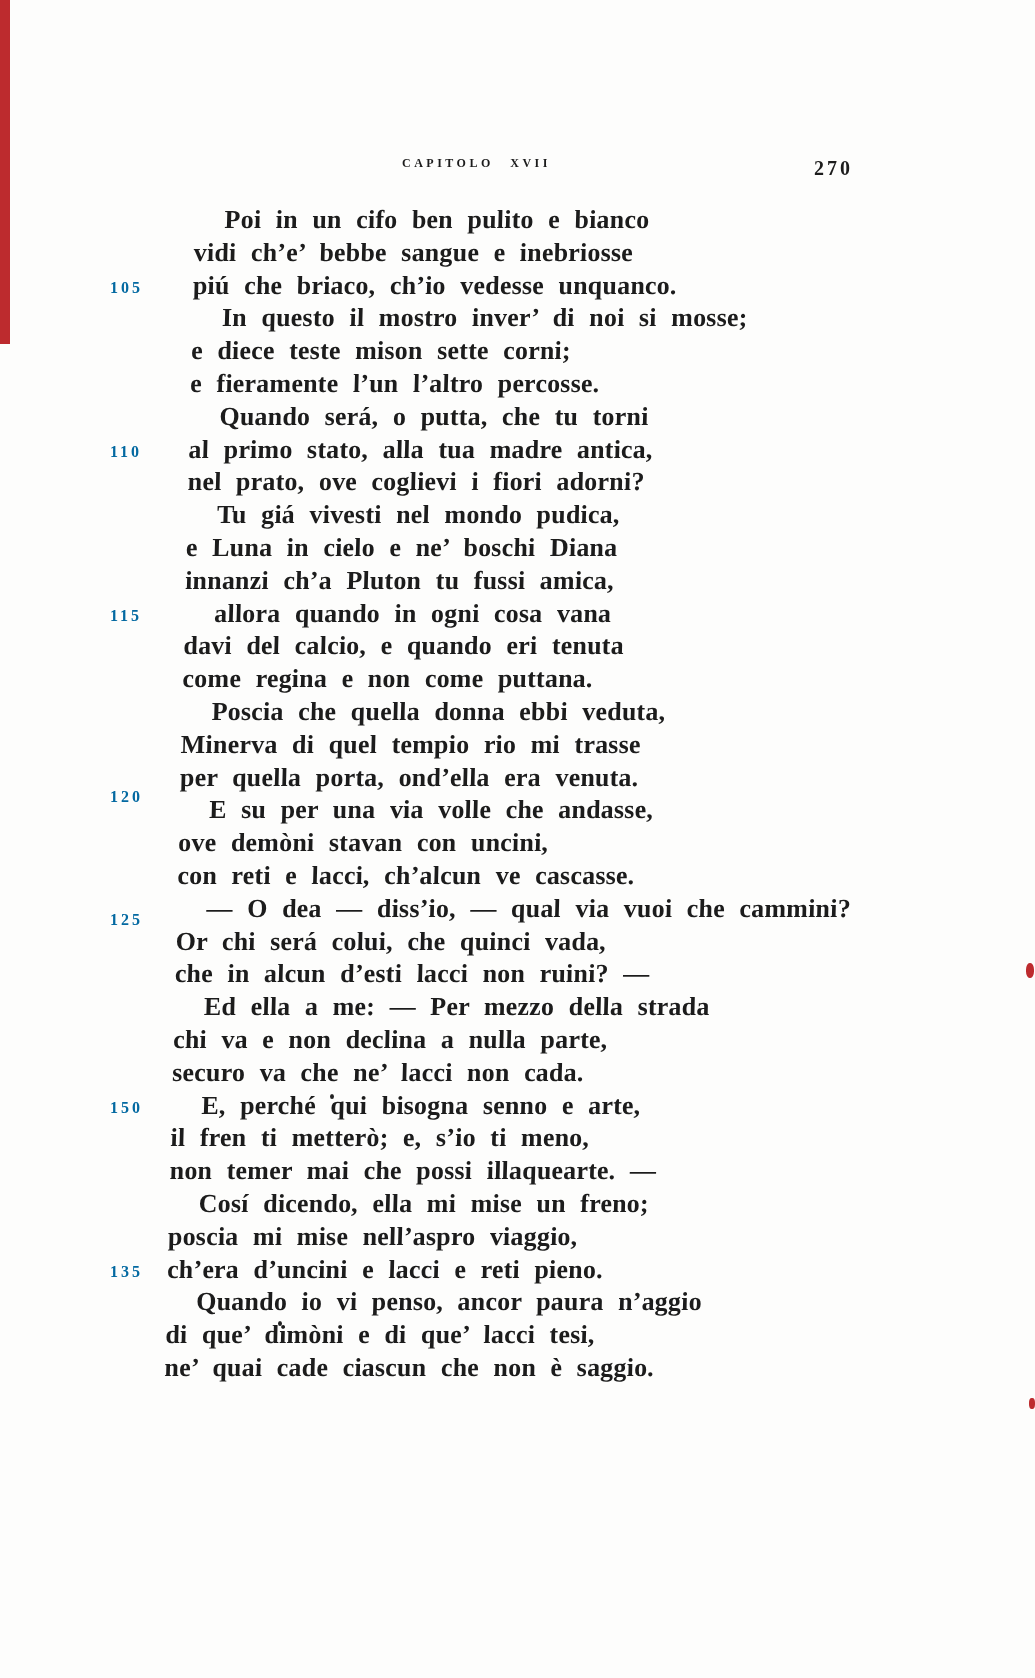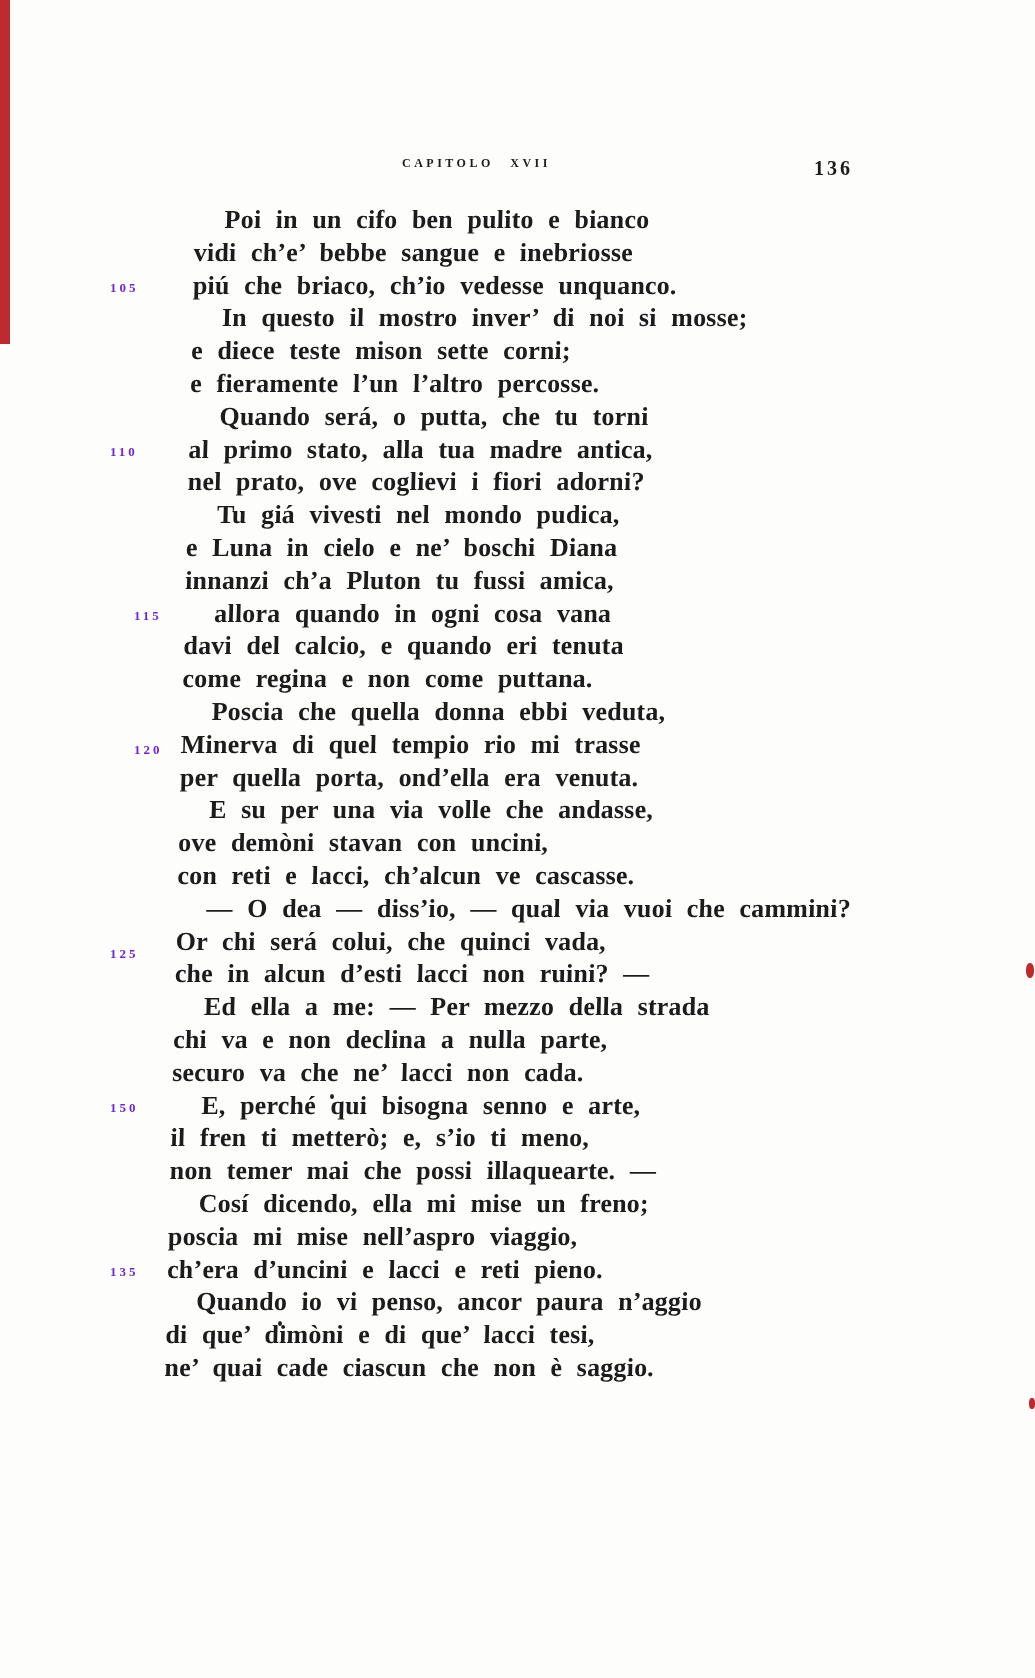--- a/index.html
+++ b/index.html
@@ -67,7 +67,7 @@
 
   <div class="chapter-head">CAPITOLO XVII</div>
 
-  <div class="page-num">136</div>
+  <div class="page-num">270</div>
 
   <div class="numbers-layer">
       <span class="vnum" style="top: 65.6px;">105</span>

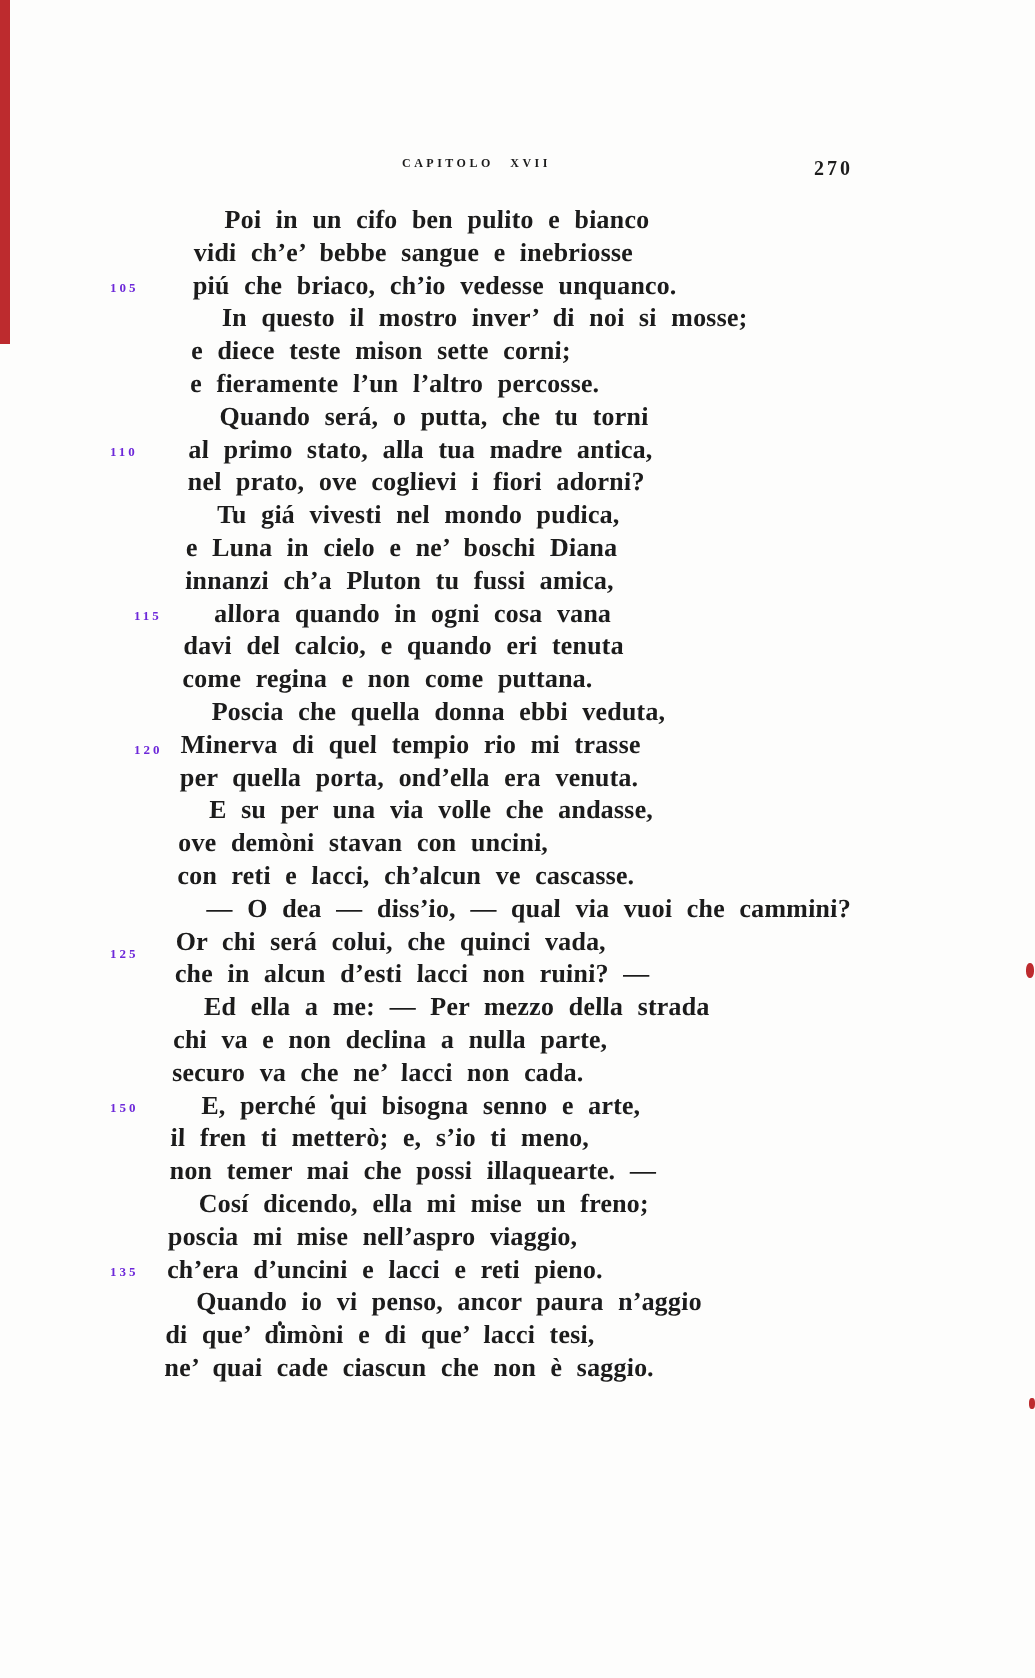--- a/index.html
+++ b/index.html
@@ -40,8 +40,8 @@
   .numbers-layer{position:absolute;top:204px;left:110px;width:60px;}
   .vnum{
     position:absolute;left:0;
-    font-size:13px;line-height:32.8px;letter-spacing:3px;
-    font-weight:600;color:#6d28d9;padding-top:2px;
+    font-size:16px;line-height:32.8px;letter-spacing:3px;
+    font-weight:600;color:#0369a1;padding-top:2px;
   }
 
   

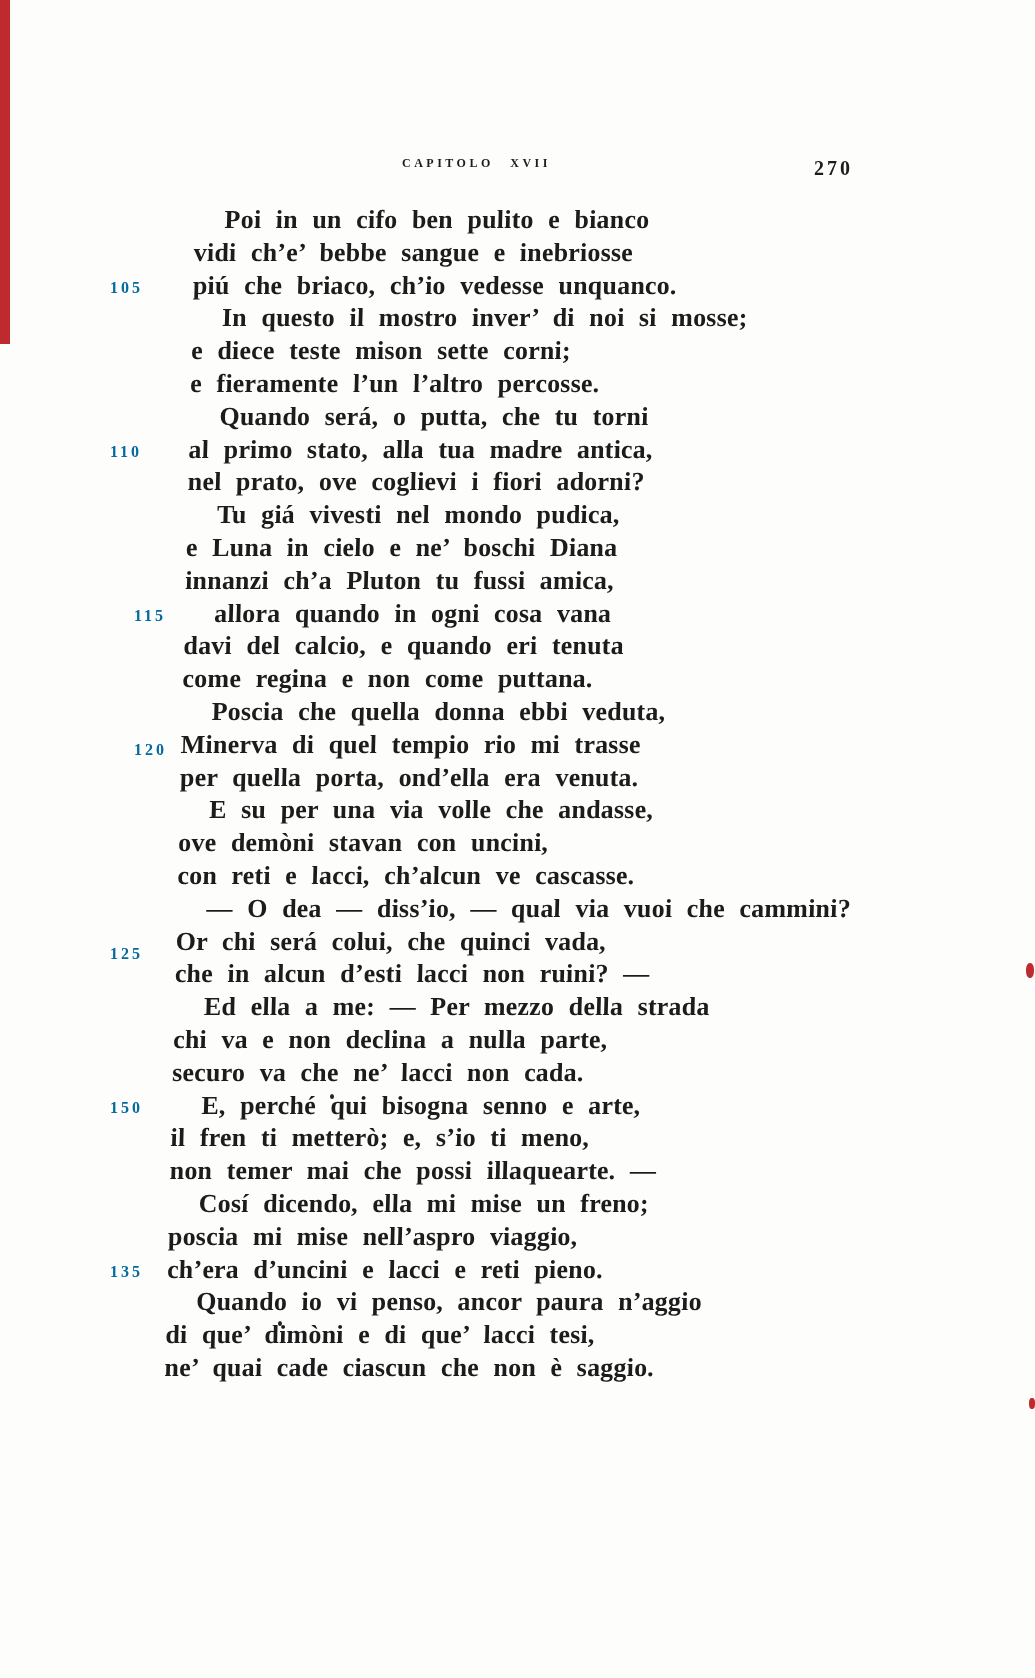--- a/index.html
+++ b/index.html
@@ -72,7 +72,7 @@
   <div class="numbers-layer">
       <span class="vnum" style="top: 65.6px;">105</span>
       <span class="vnum" style="top: 229.6px; text-align: center;">110</span>
-      <span class="vnum" style="top: 393.6px; margin-left: 24px;">115</span>
+      <span class="vnum" style="top: 393.6px;">115</span>
       <span class="vnum" style="top: 528px; margin-left: 24px;">120</span>
       <span class="vnum" style="top: 732px;">125</span>
       <span class="vnum" style="top: 885.6px;">150</span>

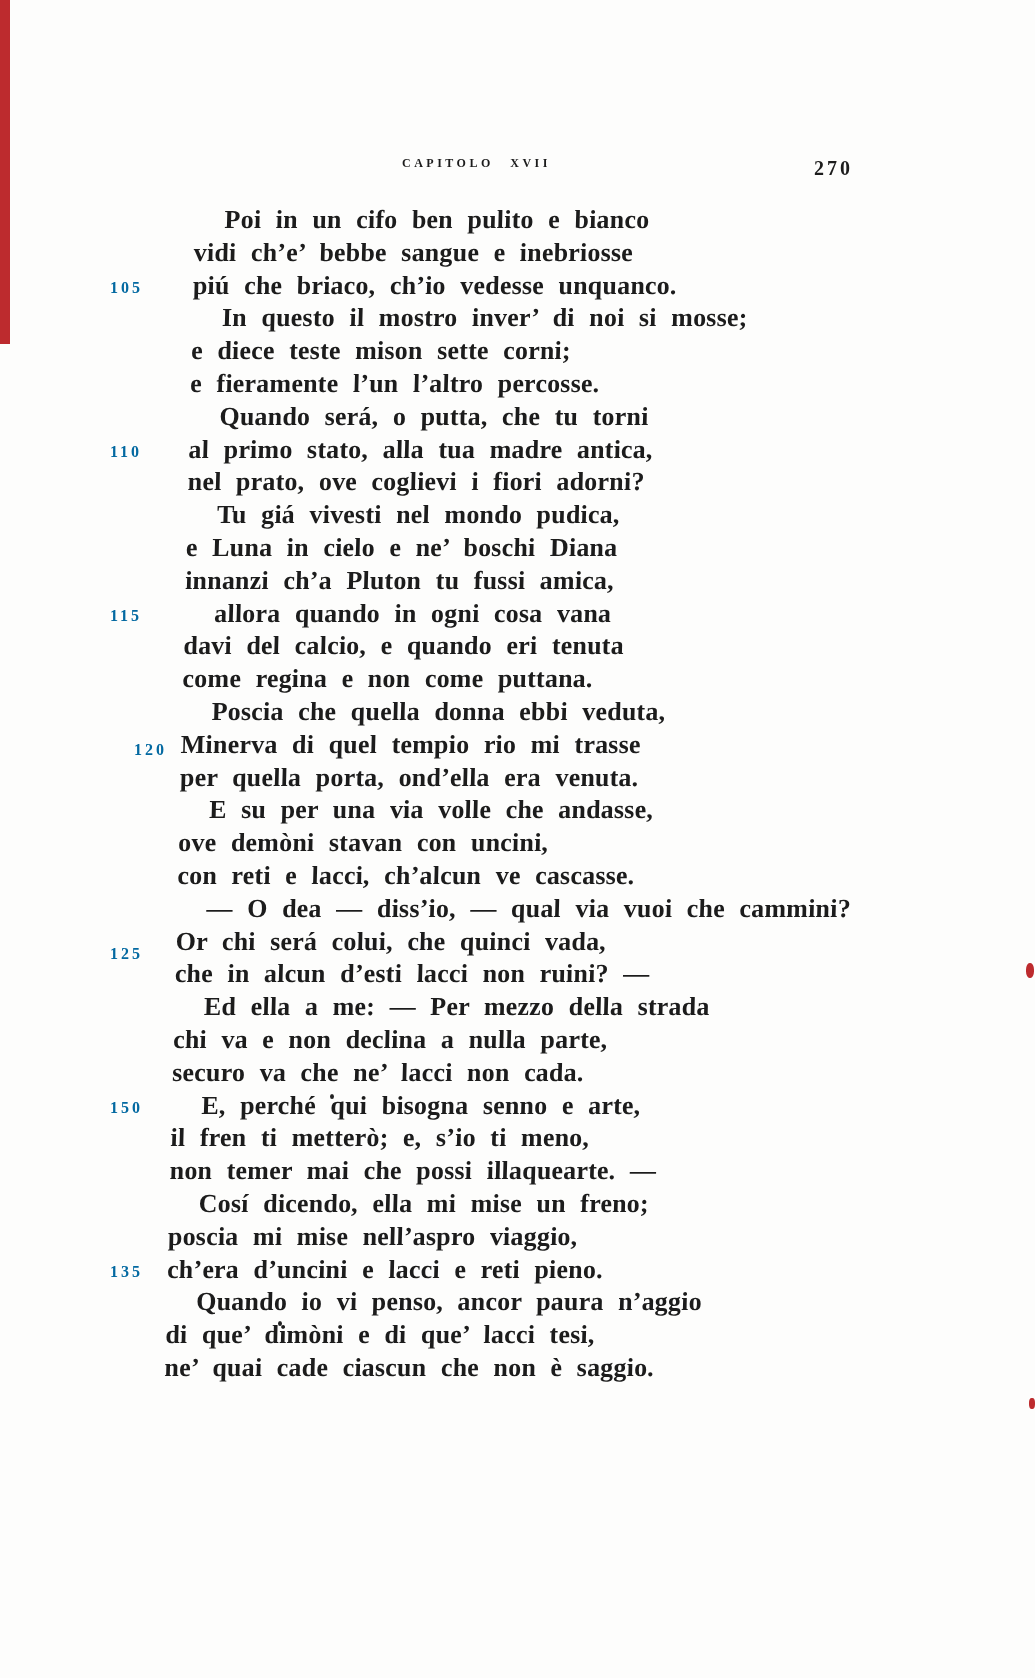--- a/index.html
+++ b/index.html
@@ -73,7 +73,7 @@
       <span class="vnum" style="top: 65.6px;">105</span>
       <span class="vnum" style="top: 229.6px; text-align: center;">110</span>
       <span class="vnum" style="top: 393.6px;">115</span>
-      <span class="vnum" style="top: 528px; margin-left: 24px;">120</span>
+      <span class="vnum" style="top: 575px;">120</span>
       <span class="vnum" style="top: 732px;">125</span>
       <span class="vnum" style="top: 885.6px;">150</span>
       <span class="vnum" style="top: 1049.6px; text-align: right;">135</span>

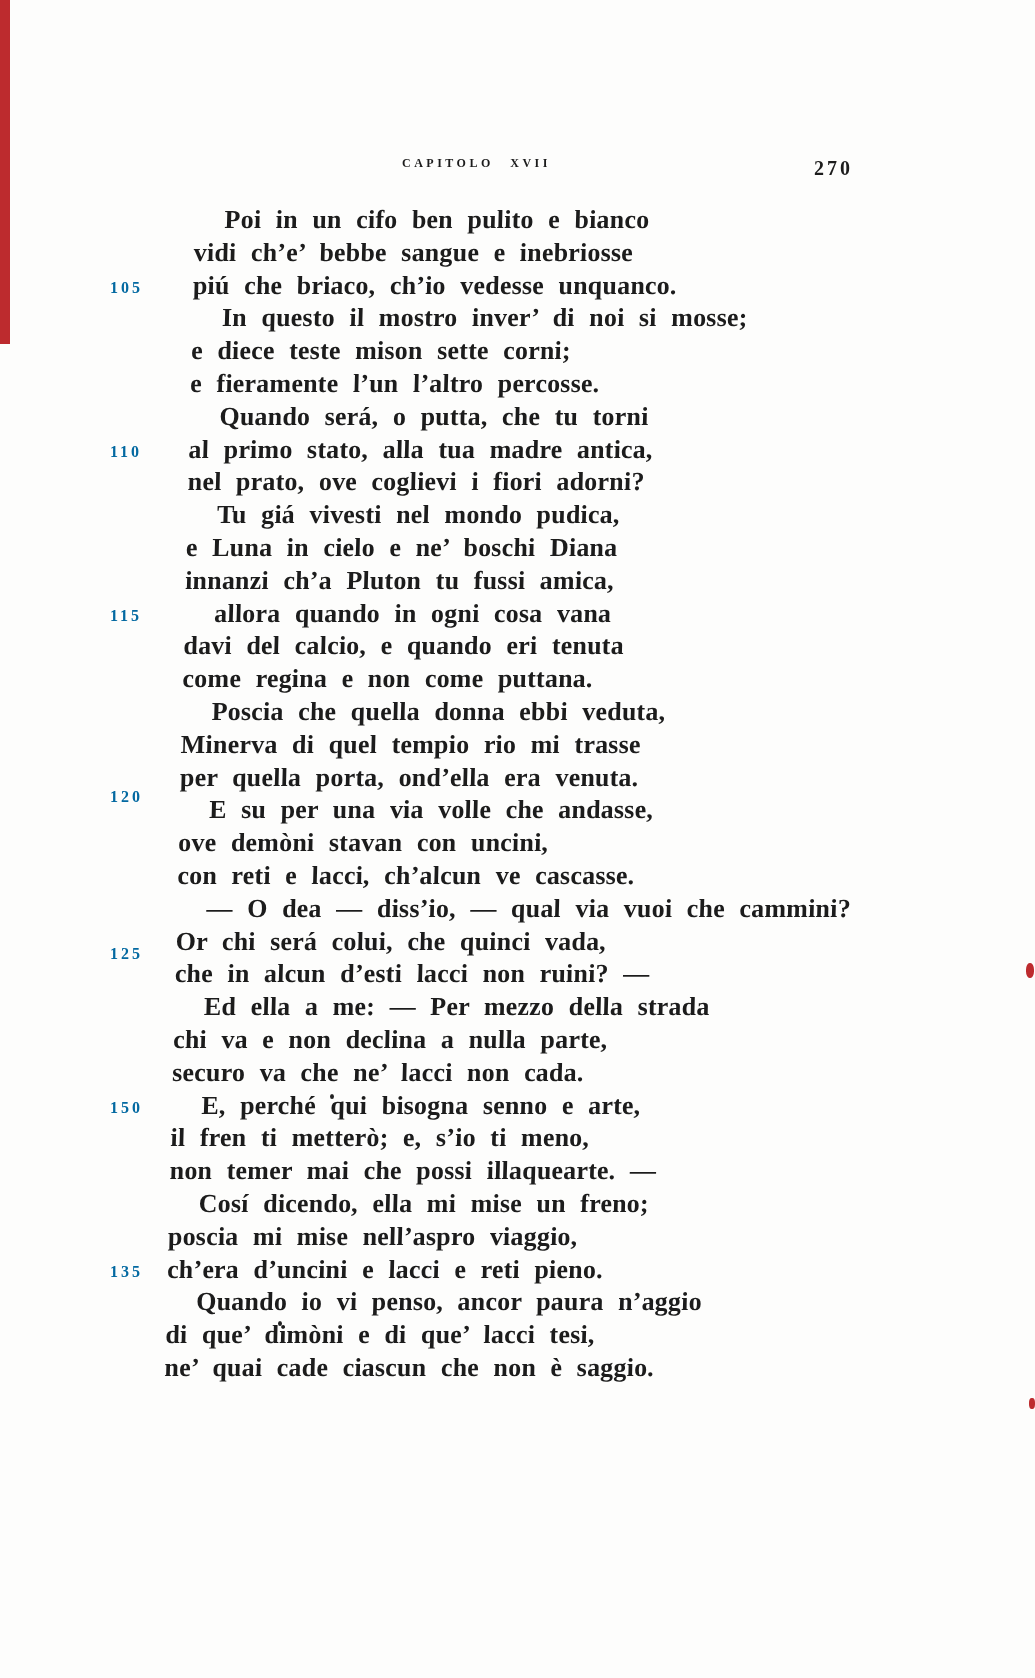--- a/index.html
+++ b/index.html
@@ -74,7 +74,7 @@
       <span class="vnum" style="top: 229.6px; text-align: center;">110</span>
       <span class="vnum" style="top: 393.6px;">115</span>
       <span class="vnum" style="top: 575px;">120</span>
-      <span class="vnum" style="top: 732px;">125</span>
+      <span class="vnum" style="top: 698px;">125</span>
       <span class="vnum" style="top: 885.6px;">150</span>
       <span class="vnum" style="top: 1049.6px; text-align: right;">135</span>
     </div>

